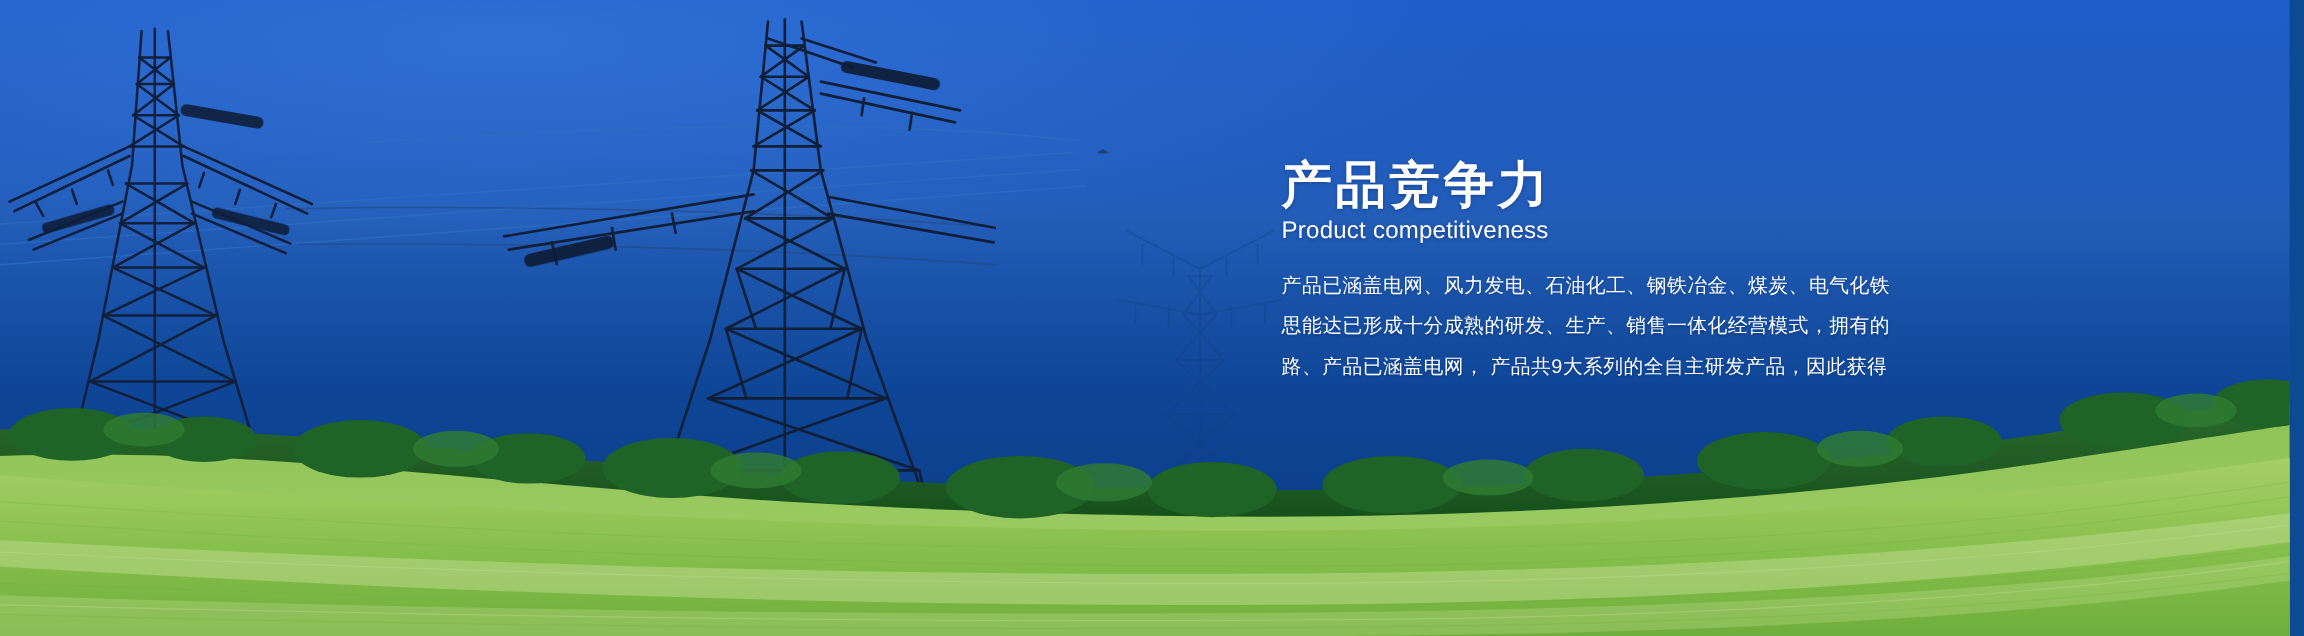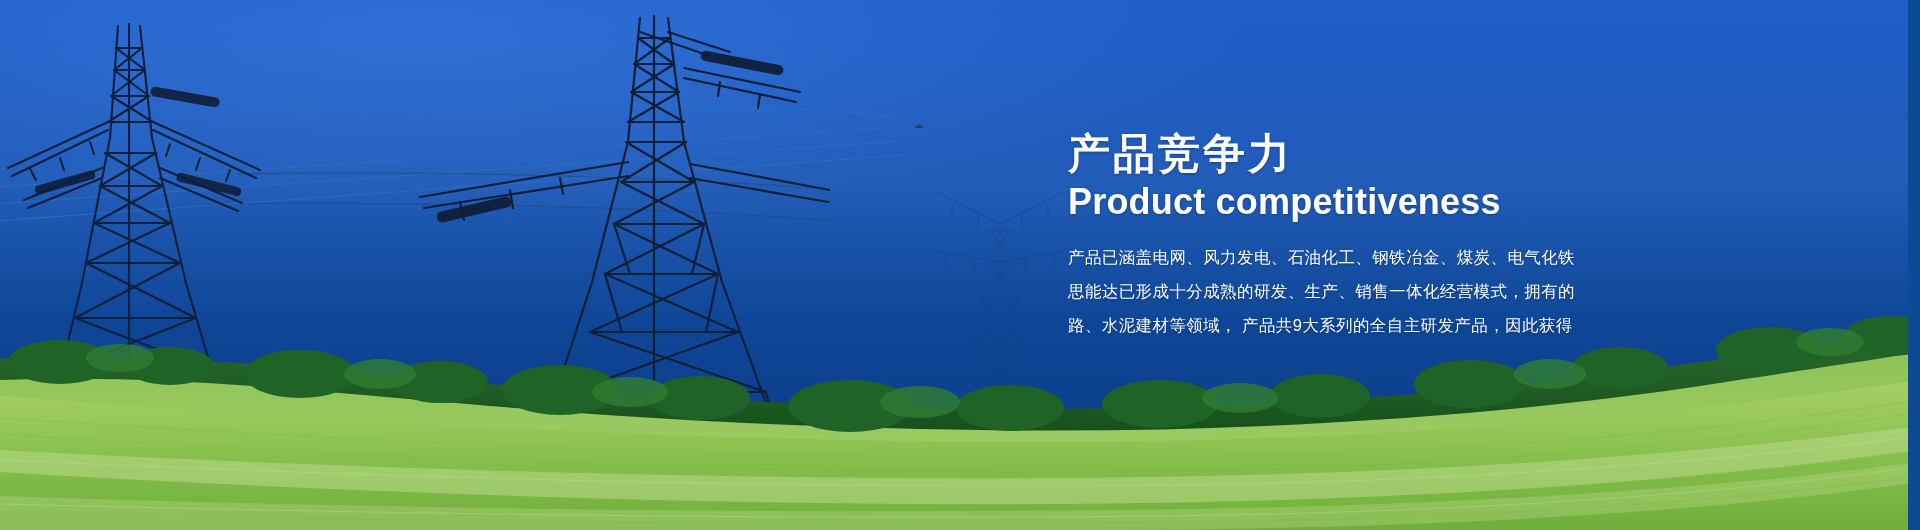--- a/index.html
+++ b/index.html
@@ -59,8 +59,8 @@
     text-shadow:0 1px 3px rgba(0,20,60,.35);
   }
   .copy .title-en{
-    font-size:36px;
-    font-weight:700;
+    font-size:20px;
+    font-weight:400;
     letter-spacing:.2px;
     margin-top:4px;
     line-height:1.18;

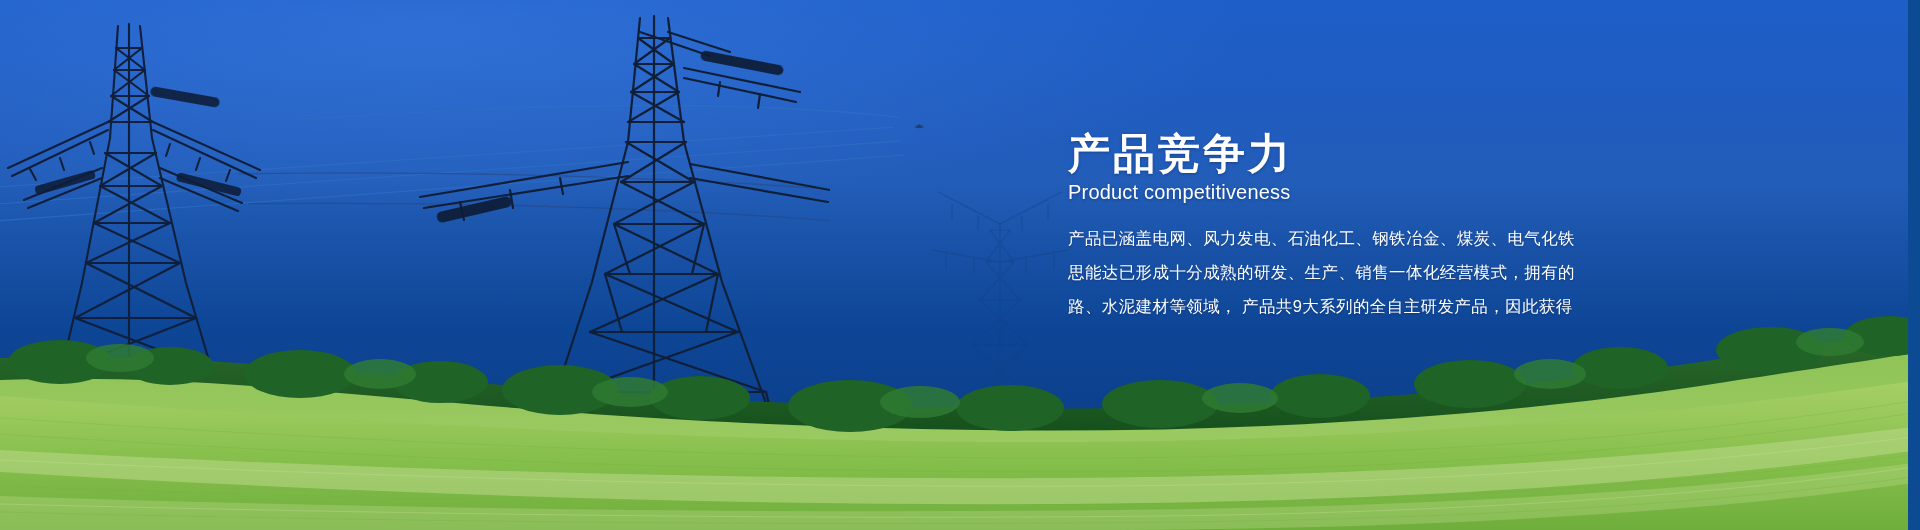--- a/index.html
+++ b/index.html
@@ -258,7 +258,7 @@
     <div class="body">
       <p>产品已涵盖电网、风力发电、石油化工、钢铁冶金、煤炭、电气化铁</p>
       <p>思能达已形成十分成熟的研发、生产、销售一体化经营模式，拥有的</p>
-      <p>路、水泥建材等领域， 产品共9大系列的全自主研发产品，因此获得</p>
+      <p>路、产品已涵盖电网， 产品共9大系列的全自主研发产品，因此获得</p>
     </div>
   </div>
 

